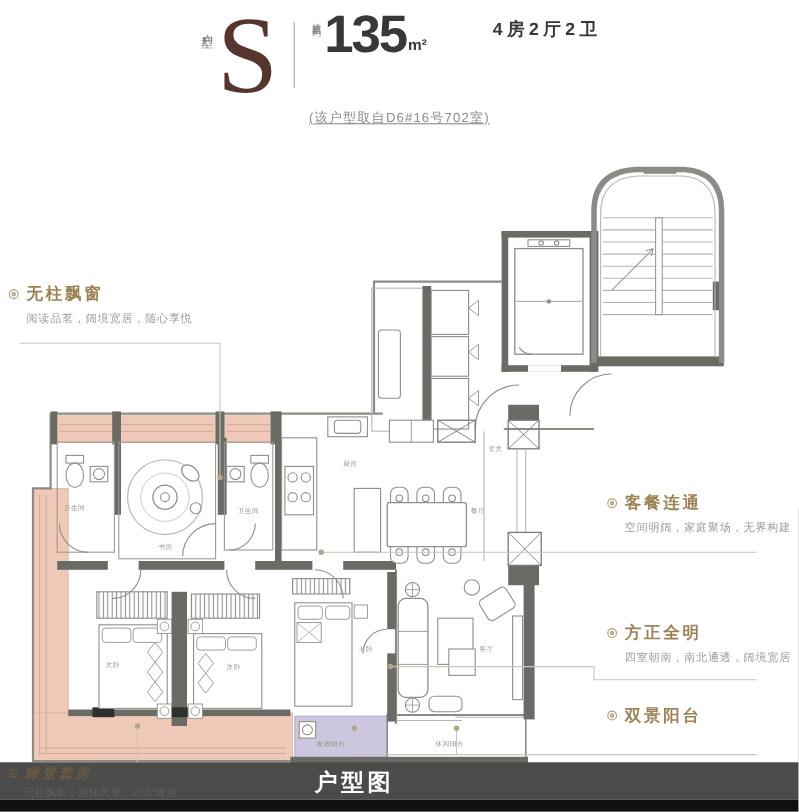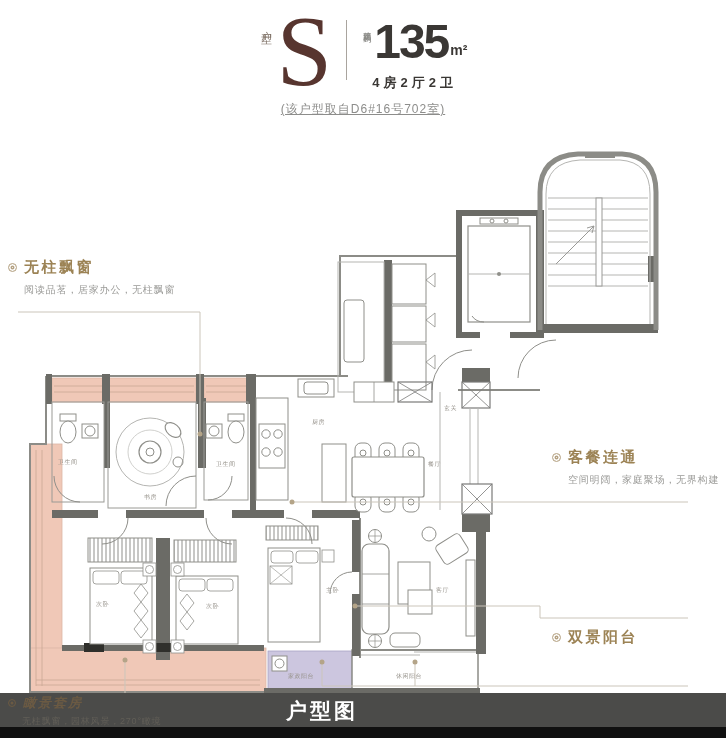--- a/index.html
+++ b/index.html
@@ -12,7 +12,7 @@
   .type-label{writing-mode:vertical-rl;font-size:11px;letter-spacing:3px;color:#7d6f64;margin-top:10px;}
   .letter-s{font-family:"Liberation Serif","DejaVu Serif",serif;font-size:100px;line-height:0.78;color:#57352f;margin:0 6px 0 3px;font-weight:400;}
   .hdr-divider{width:1px;height:60px;background:#a9a49e;margin:8px 13px 0 8px;}
-  .hdr-right{display:flex;flex-direction:column;margin-top:10px;}
+  .hdr-right{display:flex;gap:48px;}
   .area-row{display:flex;align-items:flex-start;}
   .area-prefix{writing-mode:vertical-rl;font-size:8px;color:#8a8a86;letter-spacing:1px;margin:3px 3px 0 0;height:44px;}
   .area-value{font-size:48px;font-weight:800;color:#3a3734;line-height:0.82;letter-spacing:-2px;}

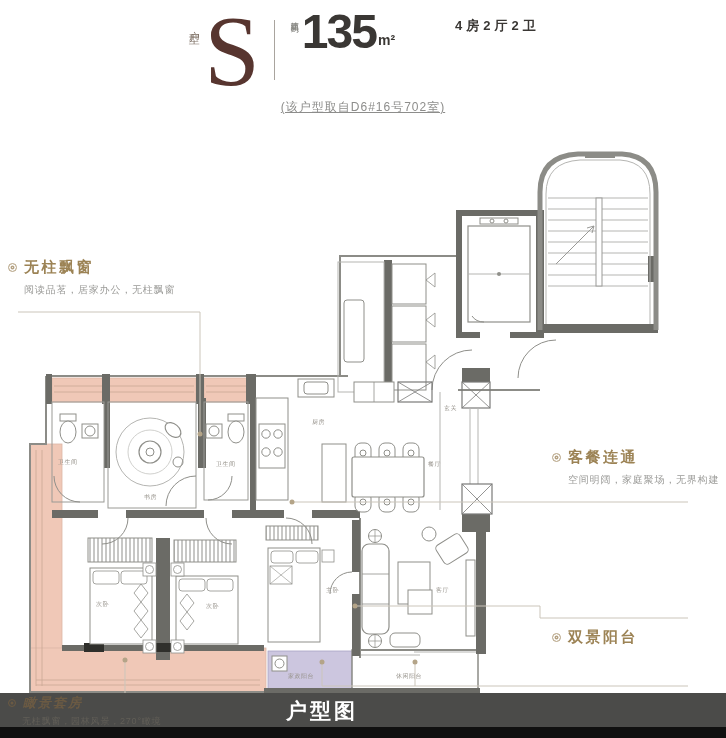--- a/index.html
+++ b/index.html
@@ -17,7 +17,7 @@
   .area-prefix{writing-mode:vertical-rl;font-size:8px;color:#8a8a86;letter-spacing:1px;margin:3px 3px 0 0;height:44px;}
   .area-value{font-size:48px;font-weight:800;color:#3a3734;line-height:0.82;letter-spacing:-2px;}
   .area-unit{font-size:14px;font-weight:700;color:#3a3734;margin:20px 0 0 2px;}
-  .layout-text{font-size:13px;font-weight:700;color:#3a3734;letter-spacing:4px;margin-top:5px;padding-left:12px;}
+  .layout-text{font-size:16px;font-weight:700;color:#3a3734;letter-spacing:4px;margin-top:5px;padding-left:12px;}
   .source-note{font-size:12px;color:#8d8d8b;letter-spacing:1px;margin-top:9px;text-decoration:underline;}
 
   

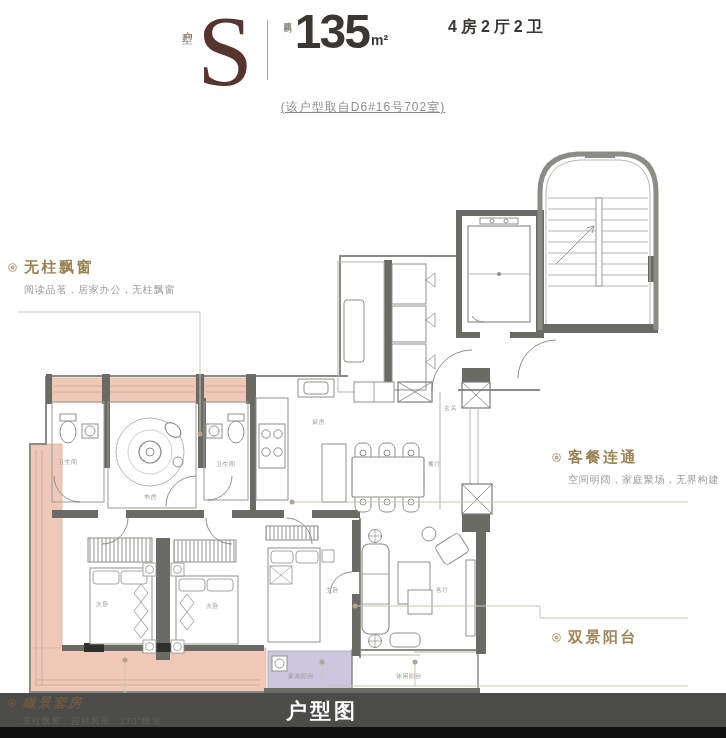--- a/index.html
+++ b/index.html
@@ -331,7 +331,7 @@
         <span class="ring"></span>
         <span>无柱飘窗</span>
       </div>
-    <div class="ann-desc">阅读品茗，居家办公，无柱飘窗</div>
+    <div class="ann-desc">阅读品茗，阔境宽居，随心享悦</div>
   </div>
 
   <div class="ann ann-r1">

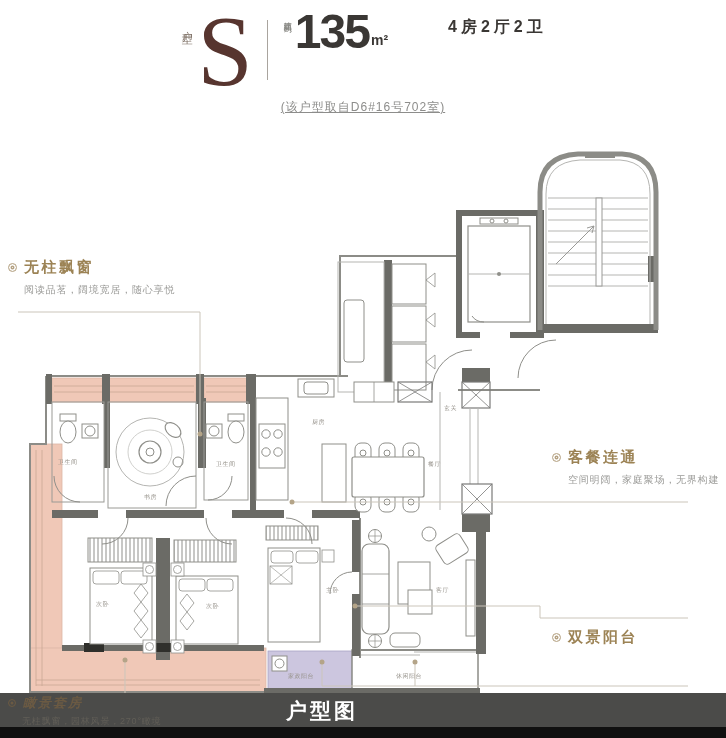--- a/index.html
+++ b/index.html
@@ -342,6 +342,13 @@
     <div class="ann-desc">空间明阔，家庭聚场，无界构建</div>
   </div>
 
+  <div class="ann ann-r2">
+    <div class="ann-title">
+        <span class="ring"></span>
+        <span>方正全明</span>
+      </div>
+    <div class="ann-desc">四室朝南，南北通透，阔境宽居</div>
+  </div>
 
   <div class="ann ann-r3">
     <div class="ann-title">

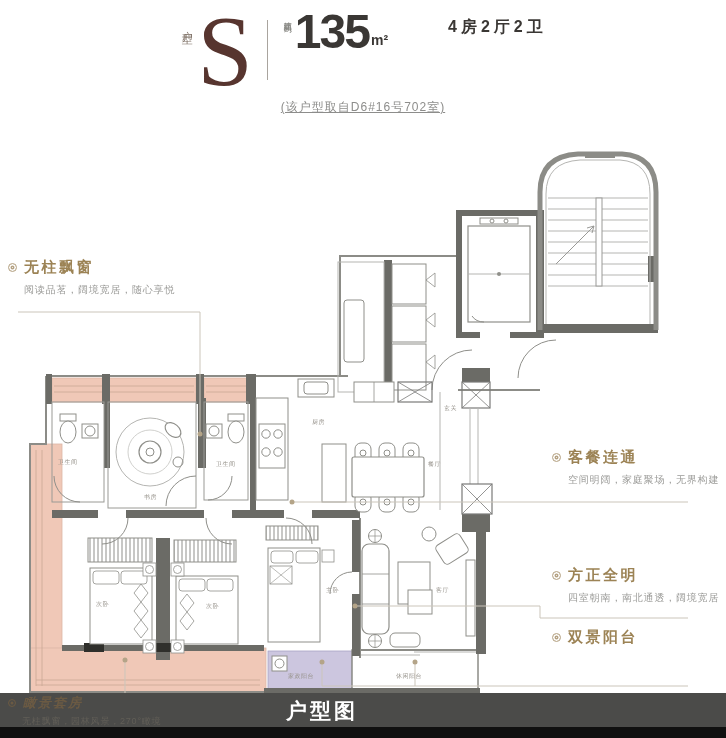--- a/index.html
+++ b/index.html
@@ -32,7 +32,7 @@
   .ann-left{left:8px;top:258px;}
   .ann-r1{left:552px;top:448px;}
   .ann-r2{left:552px;top:566px;}
-  .ann-r3{left:552px;top:628px;}
+  .ann-r3{left:552px;top:641px;}
   .ann-dark{left:8px;top:694px;z-index:6;}
   .ann-dark .ann-title{font-size:13px;color:#6b5a43;letter-spacing:2px;font-style:italic;}
   .ann-dark .ring{border-color:#6b5a43;box-shadow:inset 0 0 0 1.5px #4b4b49, inset 0 0 0 3px #6b5a43;background:#4b4b49;width:6px;height:6px;}

